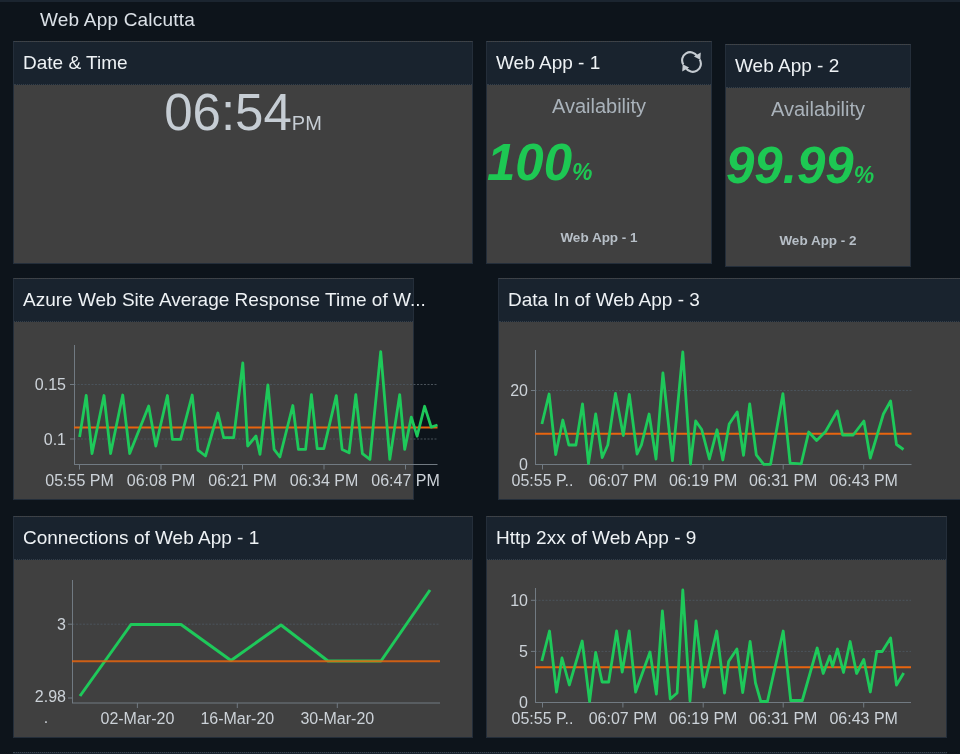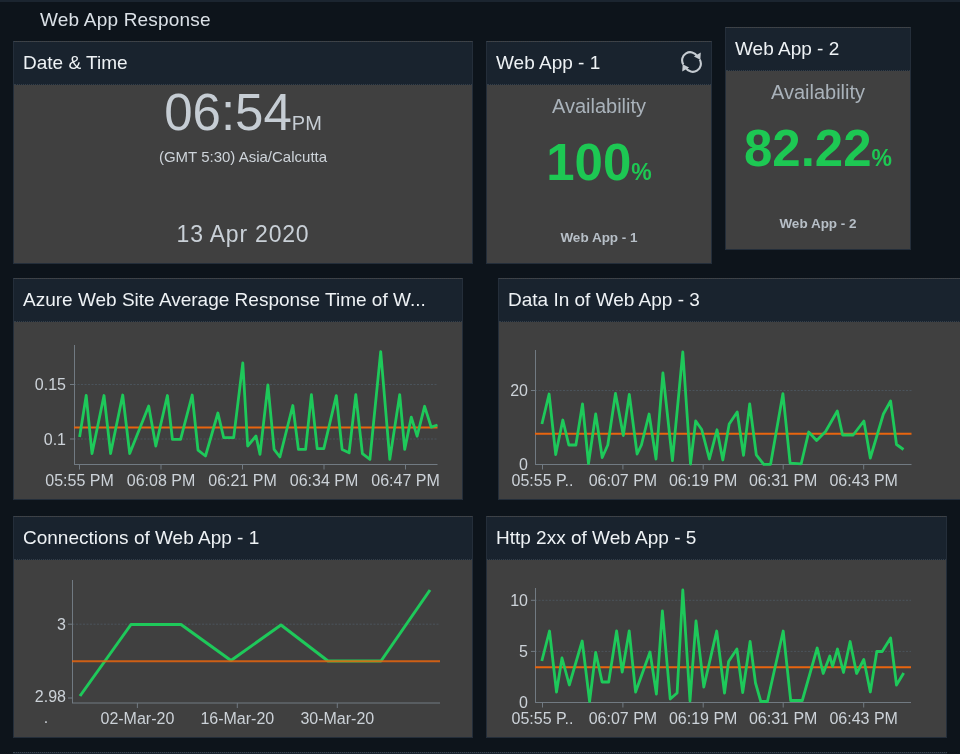--- a/index.html
+++ b/index.html
@@ -29,7 +29,7 @@
 </head>
 <body>
 <div class="topline"></div>
-<div class="pgtitle">Web App Response</div>
+<div class="pgtitle">Web App Calcutta</div>
 
 <div class="card" style="left:13px;top:41px;width:460px;height:223px;">
   <div class="chead">

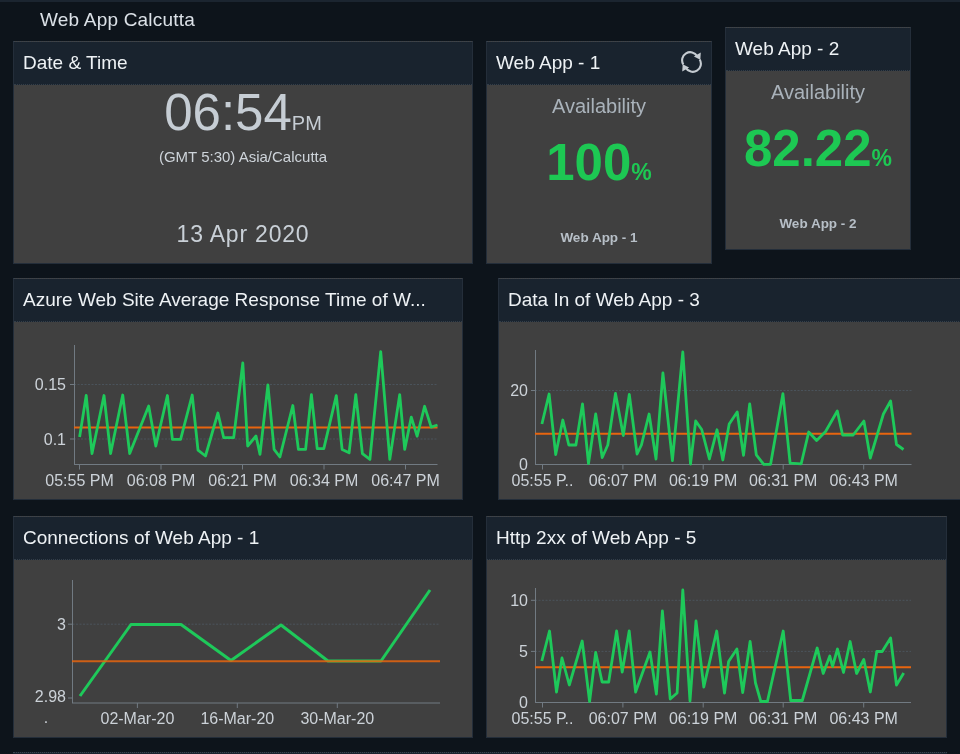--- a/index.html
+++ b/index.html
@@ -55,7 +55,7 @@
     <polygon fill="#c5cbd1" points="1.2,21.4 1.7,14.2 8.1,17.6"></polygon>
   </svg>
 </div>
-<div class="card" style="left:725px;top:27px;width:186px;height:223px;padding-left:8px;">
+<div class="card" style="left:725px;top:44px;width:186px;height:223px;padding-left:8px;">
   <div class="chead">
       <span>Web App - 2</span>
     </div>

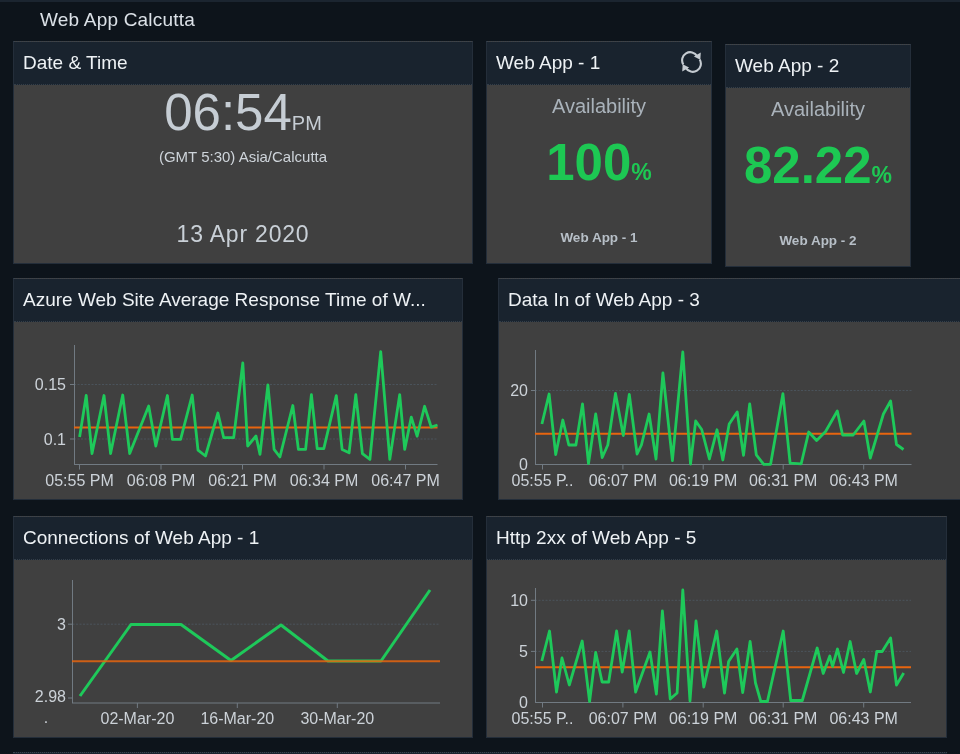--- a/index.html
+++ b/index.html
@@ -36,7 +36,6 @@
       <span>Date &amp; Time</span>
     </div>
   <div class="bigtime"><span class="t">06:54</span><span class="ampm">PM</span></div>
-  <div class="gmt">(GMT 5:30) Asia/Calcutta</div>
   <div class="dt">13 Apr 2020</div>
 </div>
 <div class="card" style="left:486px;top:41px;width:226px;height:223px;">

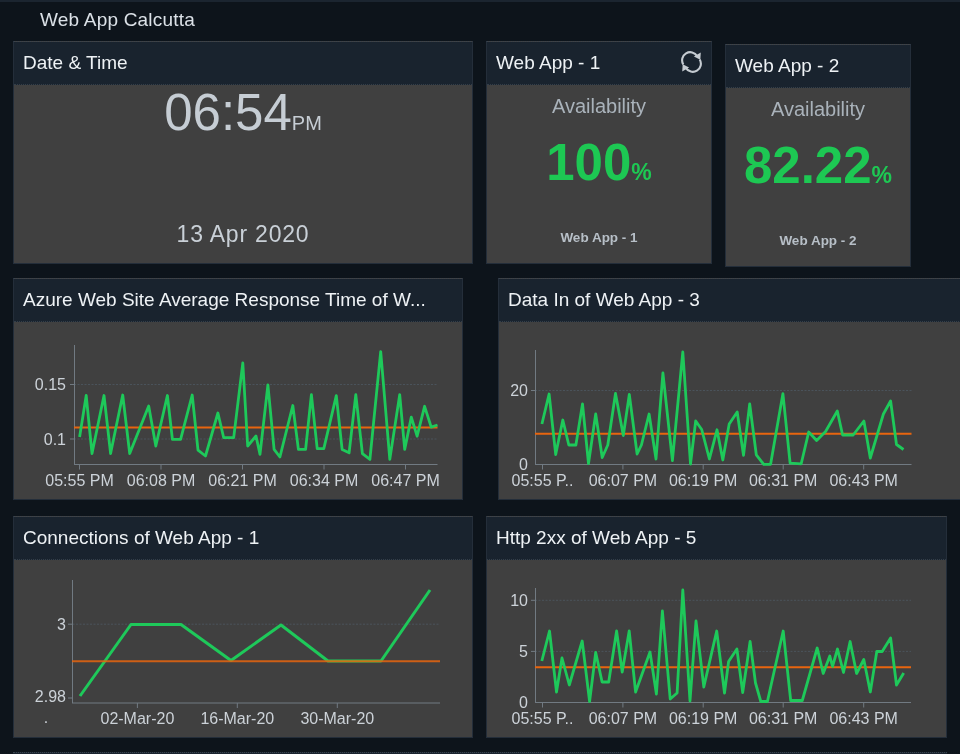--- a/index.html
+++ b/index.html
@@ -18,7 +18,7 @@
   .dt{position:absolute;left:0;top:181px;width:100%;text-align:center;color:#c9d0d7;font-size:23px;letter-spacing:0.8px;line-height:1;}
   
   .avail{position:absolute;left:0;top:54px;width:100%;text-align:center;color:#a9b2ba;font-size:20px;font-weight:normal;line-height:1;}
-  .pct{position:absolute;left:0;top:95px;width:100%;text-align:center;color:#1dc853;font-weight:bold;line-height:1;}
+  .pct{position:absolute;left:0;top:95px;width:100%;text-align:left;color:#1dc853;font-weight:bold;line-height:1;font-style:italic;}
   .pct .v{font-size:51px;}
   .pct .s{font-size:23px;}
   .blbl{position:absolute;left:0;top:189px;width:100%;text-align:center;color:#b7bfc7;font-size:13.5px;font-weight:bold;line-height:1;}

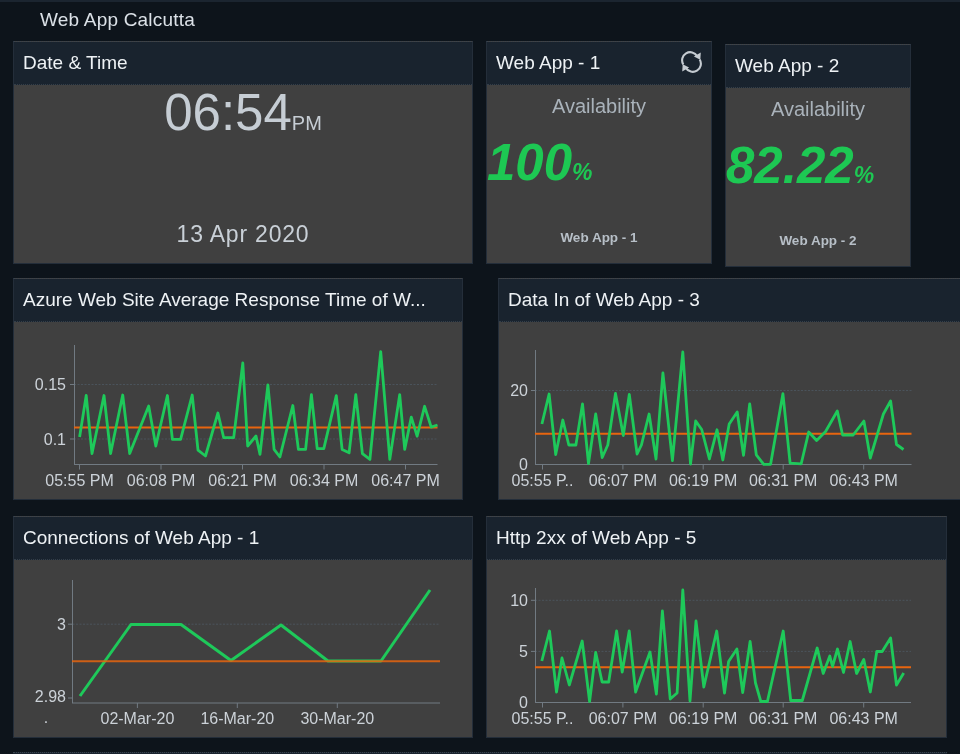--- a/index.html
+++ b/index.html
@@ -59,7 +59,7 @@
       <span>Web App - 2</span>
     </div>
   <div class="avail">Availability</div>
-  <div class="pct"><span class="v">82.22</span><span class="s">%</span></div>
+  <div class="pct"><span class="v">99.99</span><span class="s">%</span></div>
   <div class="blbl">Web App - 2</div>
 </div>
 

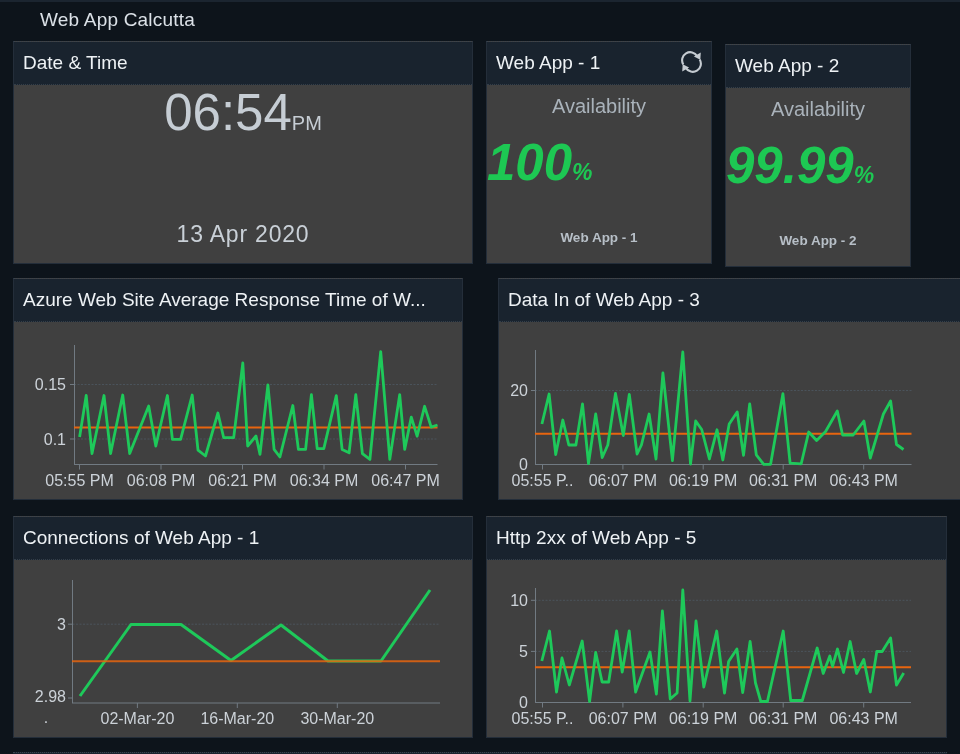--- a/index.html
+++ b/index.html
@@ -36,7 +36,6 @@
       <span>Date &amp; Time</span>
     </div>
   <div class="bigtime"><span class="t">06:54</span><span class="ampm">PM</span></div>
-  <div class="dt">13 Apr 2020</div>
 </div>
 <div class="card" style="left:486px;top:41px;width:226px;height:223px;">
   <div class="chead">

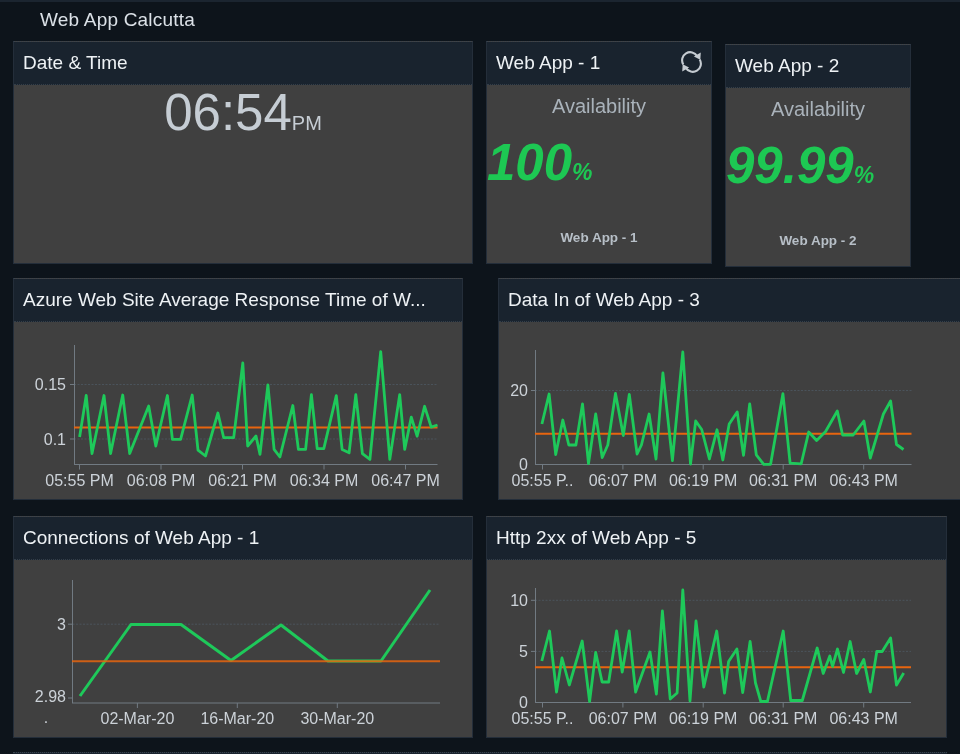--- a/index.html
+++ b/index.html
@@ -62,7 +62,7 @@
   <div class="blbl">Web App - 2</div>
 </div>
 
-<div class="card" style="left:13px;top:278px;width:450px;height:222px;">
+<div class="card" style="left:13px;top:278px;width:401px;height:222px;">
   <div class="chead">
       <span>Azure Web Site Average Response Time of W...</span>
     </div>

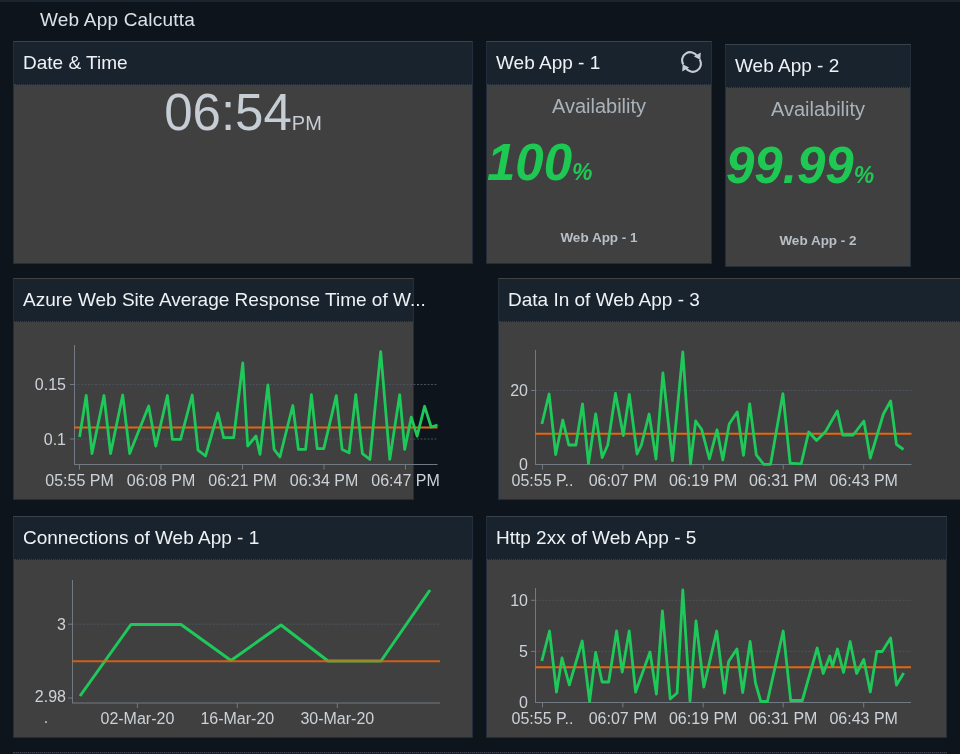--- a/index.html
+++ b/index.html
@@ -80,7 +80,7 @@
 </div>
 <div class="card" style="left:486px;top:516px;width:461px;height:222px;">
   <div class="chead">
-      <span>Http 2xx of Web App - 5</span>
+      <span>Http 2xx of Web App - 9</span>
     </div>
 </div>
 

